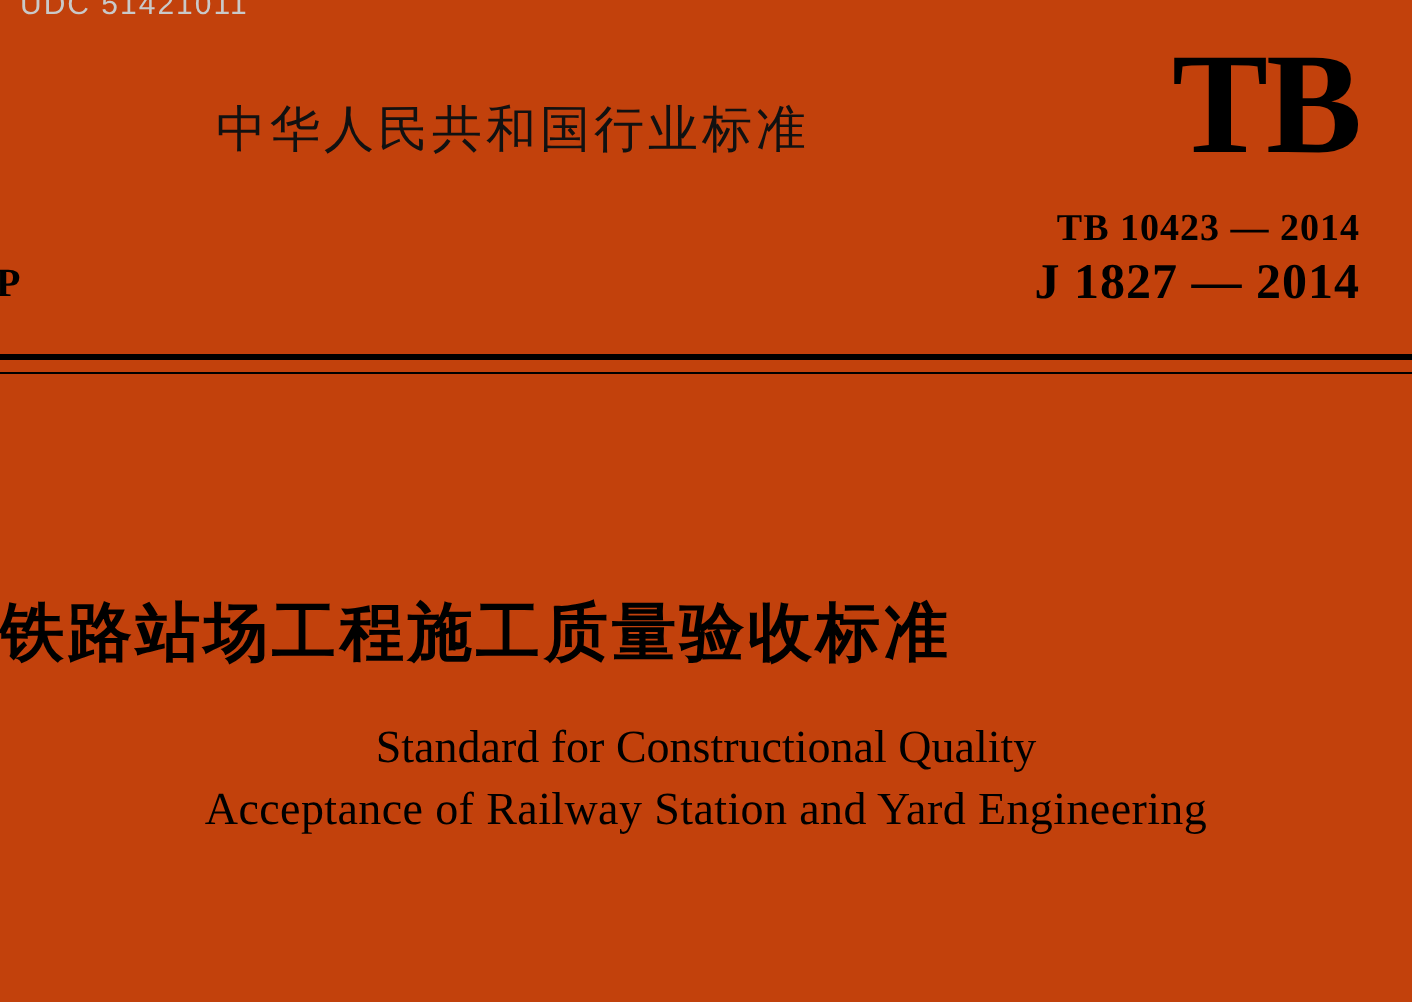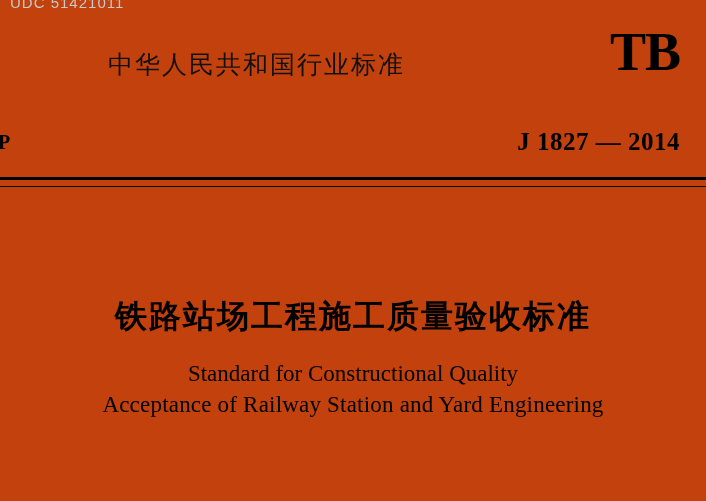--- a/index.html
+++ b/index.html
@@ -58,7 +58,7 @@
     top: -4px;
     right: 26px;
     font-family: "Liberation Serif", serif;
-    font-size: 54px;
+    font-size: 72px;
     font-weight: bold;
     line-height: 76px;
     letter-spacing: -1px;

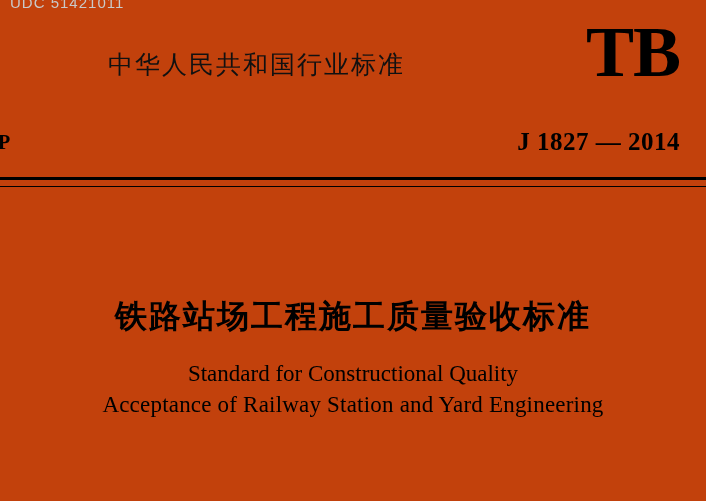--- a/index.html
+++ b/index.html
@@ -147,6 +147,7 @@
   <div class="header">
     <div class="cn-standard-title">中华人民共和国行业标准</div>
     <div class="tb-logo">TB</div>
+    <div class="code-line-1">TB 10423 — 2014</div>
     <div class="code-line-2">J 1827 — 2014</div>
     <div class="p-mark">P</div>
   </div>

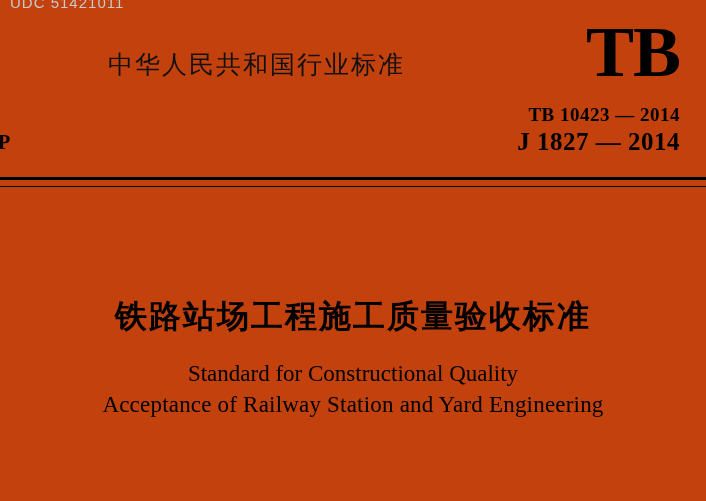--- a/index.html
+++ b/index.html
@@ -117,7 +117,6 @@
     top: 295px;
     left: 0;
     width: 706px;
-    text-align: center;
     font-family: "DejaVu Sans", sans-serif;
     font-size: 32px;
     font-weight: bold;

